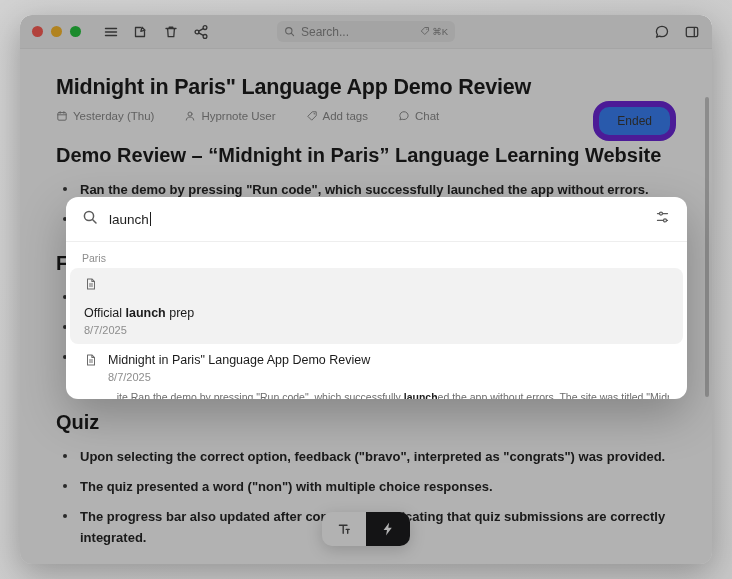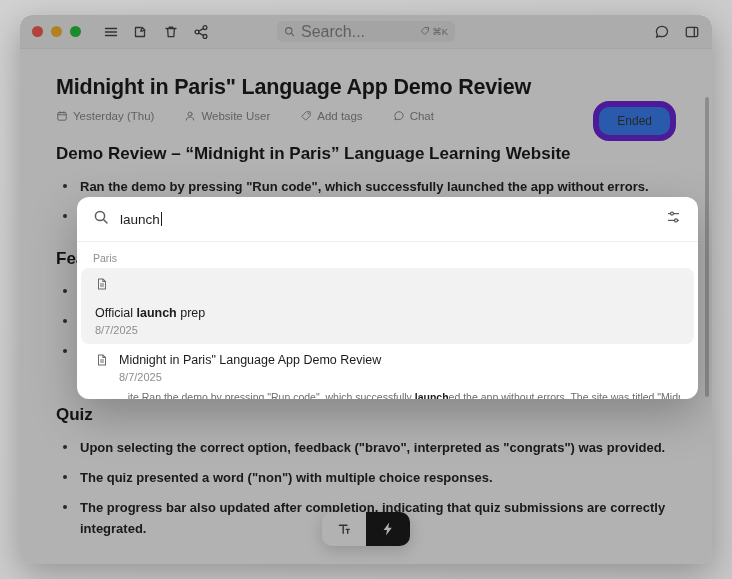--- a/index.html
+++ b/index.html
@@ -55,7 +55,7 @@
     gap: 6px;
   }
   .searchbar .sb-text {
-    font-size: 16px; color: #8a8a8a; flex: 1;
+    font-size: 12px; color: #8a8a8a; flex: 1;
   }
   .searchbar .kbd {
     font-size: 9.5px; color: #8a8a8a;

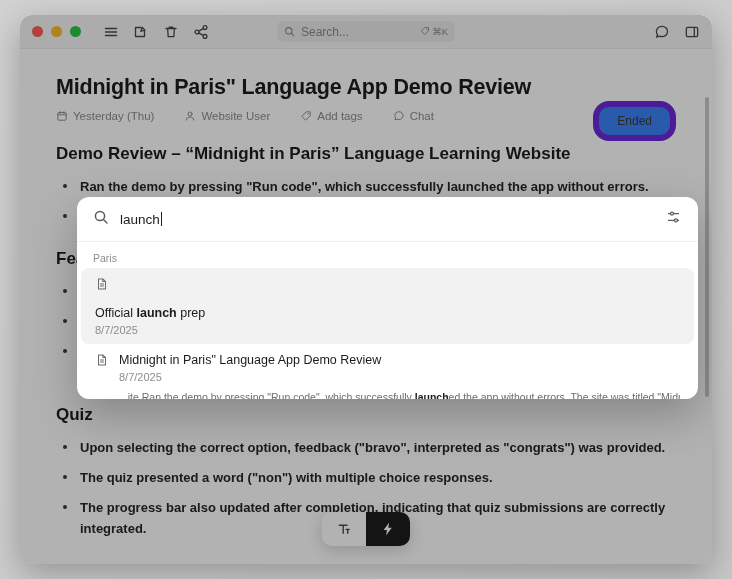--- a/index.html
+++ b/index.html
@@ -318,7 +318,7 @@
                 <path d="M3 13.4c0-2.5 2.2-4 5-4s5 1.5 5 4"></path>
             </svg>
           </span>
-          <span>Website User</span>
+          <span>Hyprnote User</span>
         </span>
         <span class="m-item">
           <span>

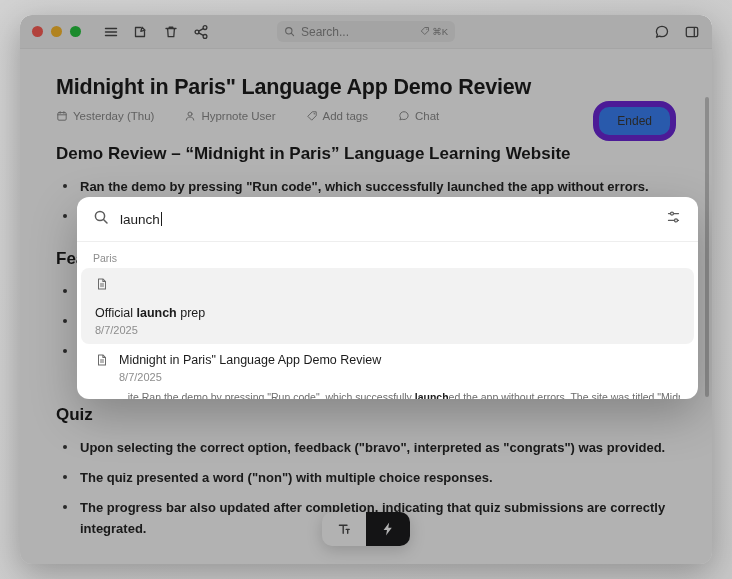--- a/index.html
+++ b/index.html
@@ -100,7 +100,7 @@
   }
 
   h2.sec {
-    font-size: 17px;
+    font-size: 20px;
     font-weight: bold;
     color: #1d1d1d;
     margin: 0 0 12px 0;

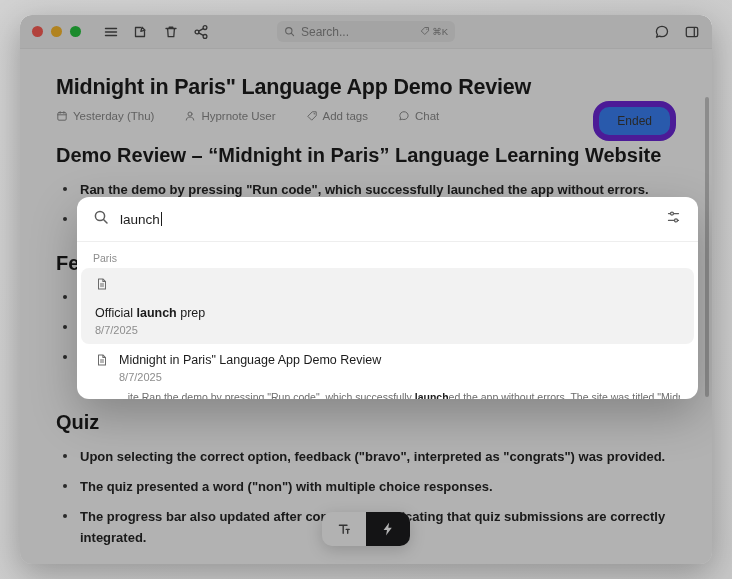--- a/index.html
+++ b/index.html
@@ -161,7 +161,7 @@
   }
   .spotlight {
     position: absolute;
-    left: 57px; top: 182px;
+    left: 46px; top: 182px;
     width: 621px; height: 202px;
     background: #fff;
     border-radius: 12px;

